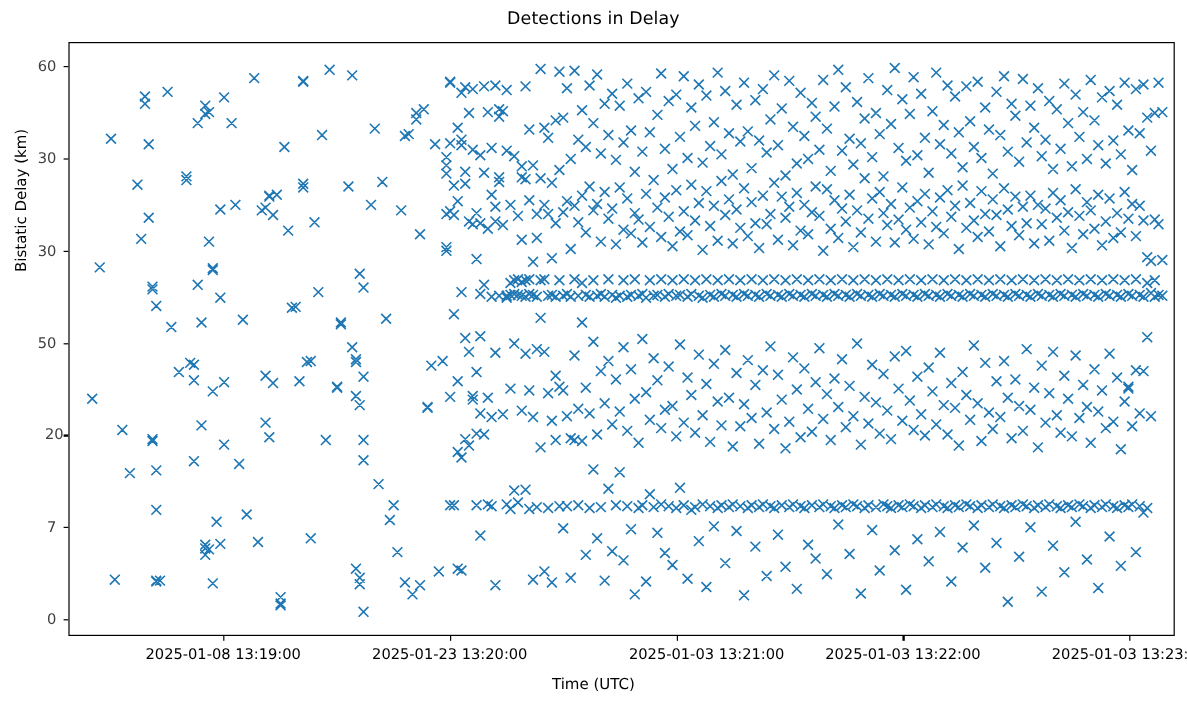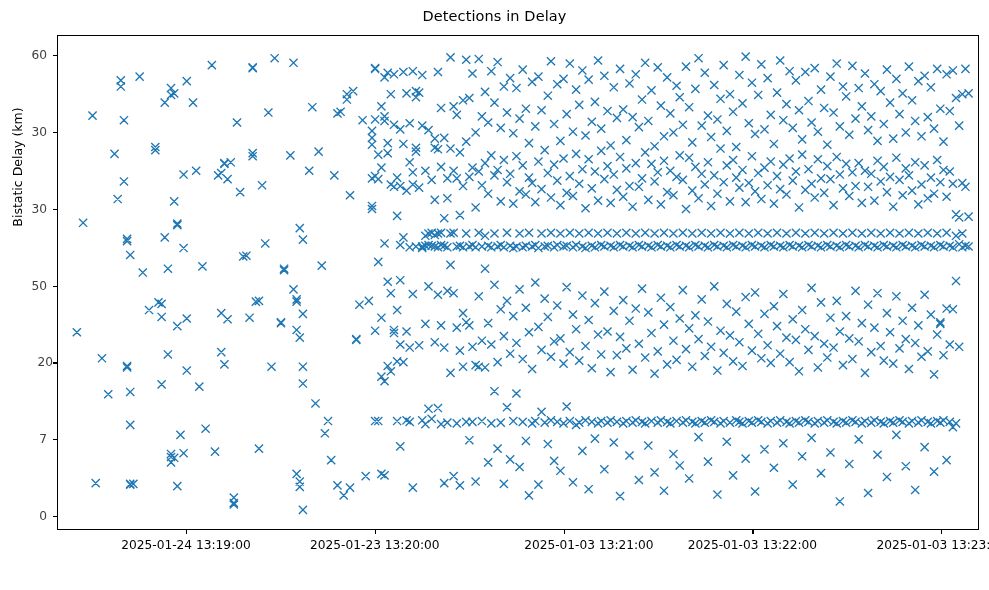--- a/index.html
+++ b/index.html
@@ -167,7 +167,7 @@
       </div>
     <div id="x-ticks">
         <div class="xtick-mark" style="left: 186.017px;"></div>
-        <div class="xtick-label" style="left: 186.017px;">2025-01-24 13:19:00</div>
+        <div class="xtick-label" style="left: 186.017px;">2025-01-08 13:19:00</div>
         <div class="xtick-mark" style="left: 374.823px;"></div>
         <div class="xtick-label" style="left: 374.823px;">2025-01-23 13:20:00</div>
         <div class="xtick-mark" style="left: 563.628px;"></div>

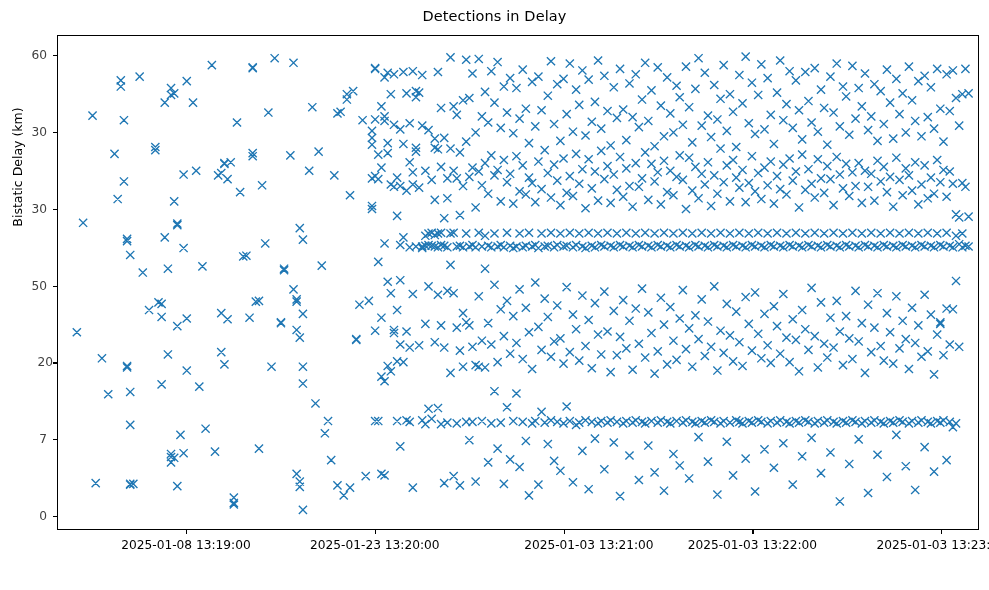--- a/index.html
+++ b/index.html
@@ -181,6 +181,7 @@
 
   <div id="y-axis-label">Bistatic Delay (km)</div>
 
+  <div id="x-axis-label">Time (UTC)</div>
 
 </div>
 

